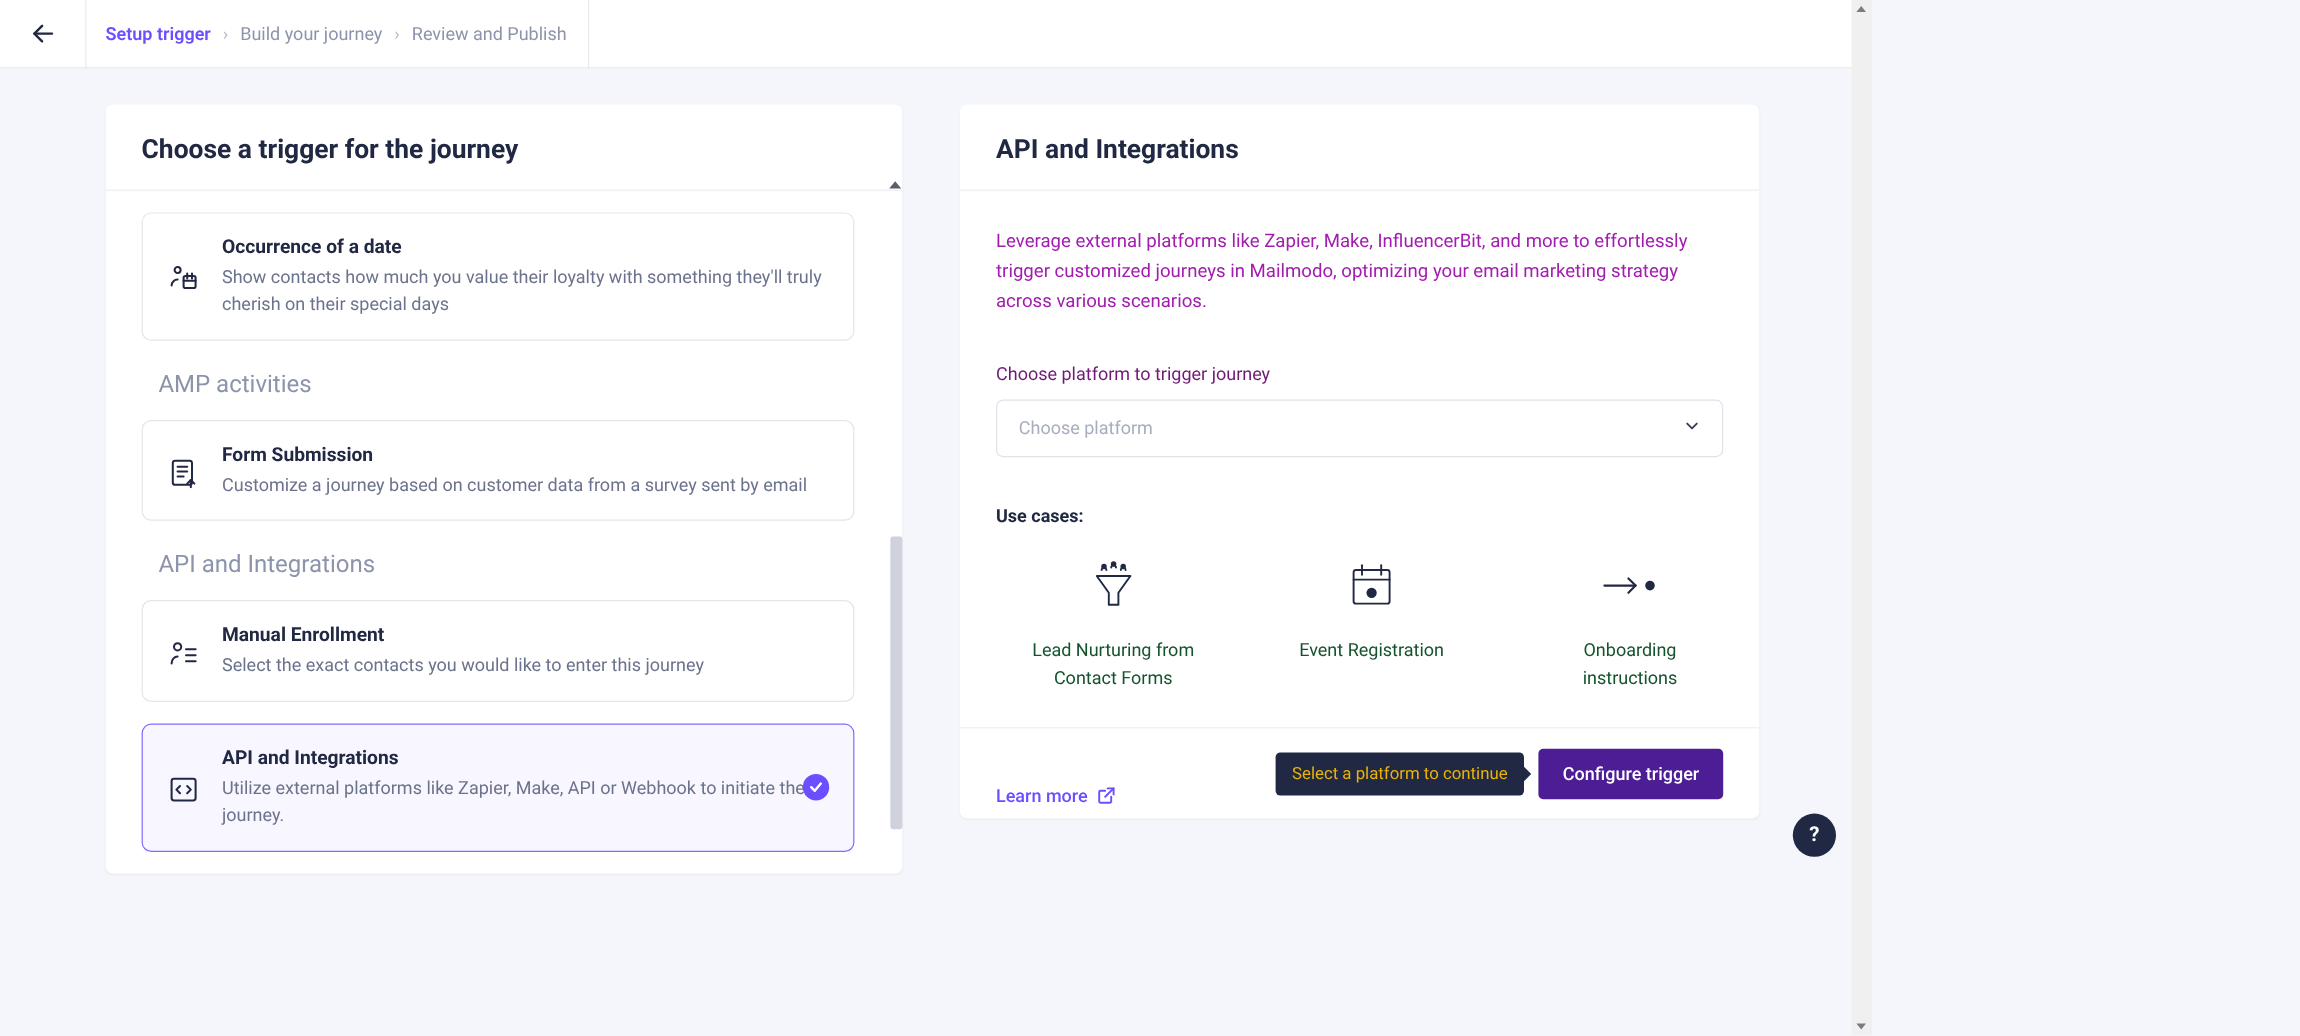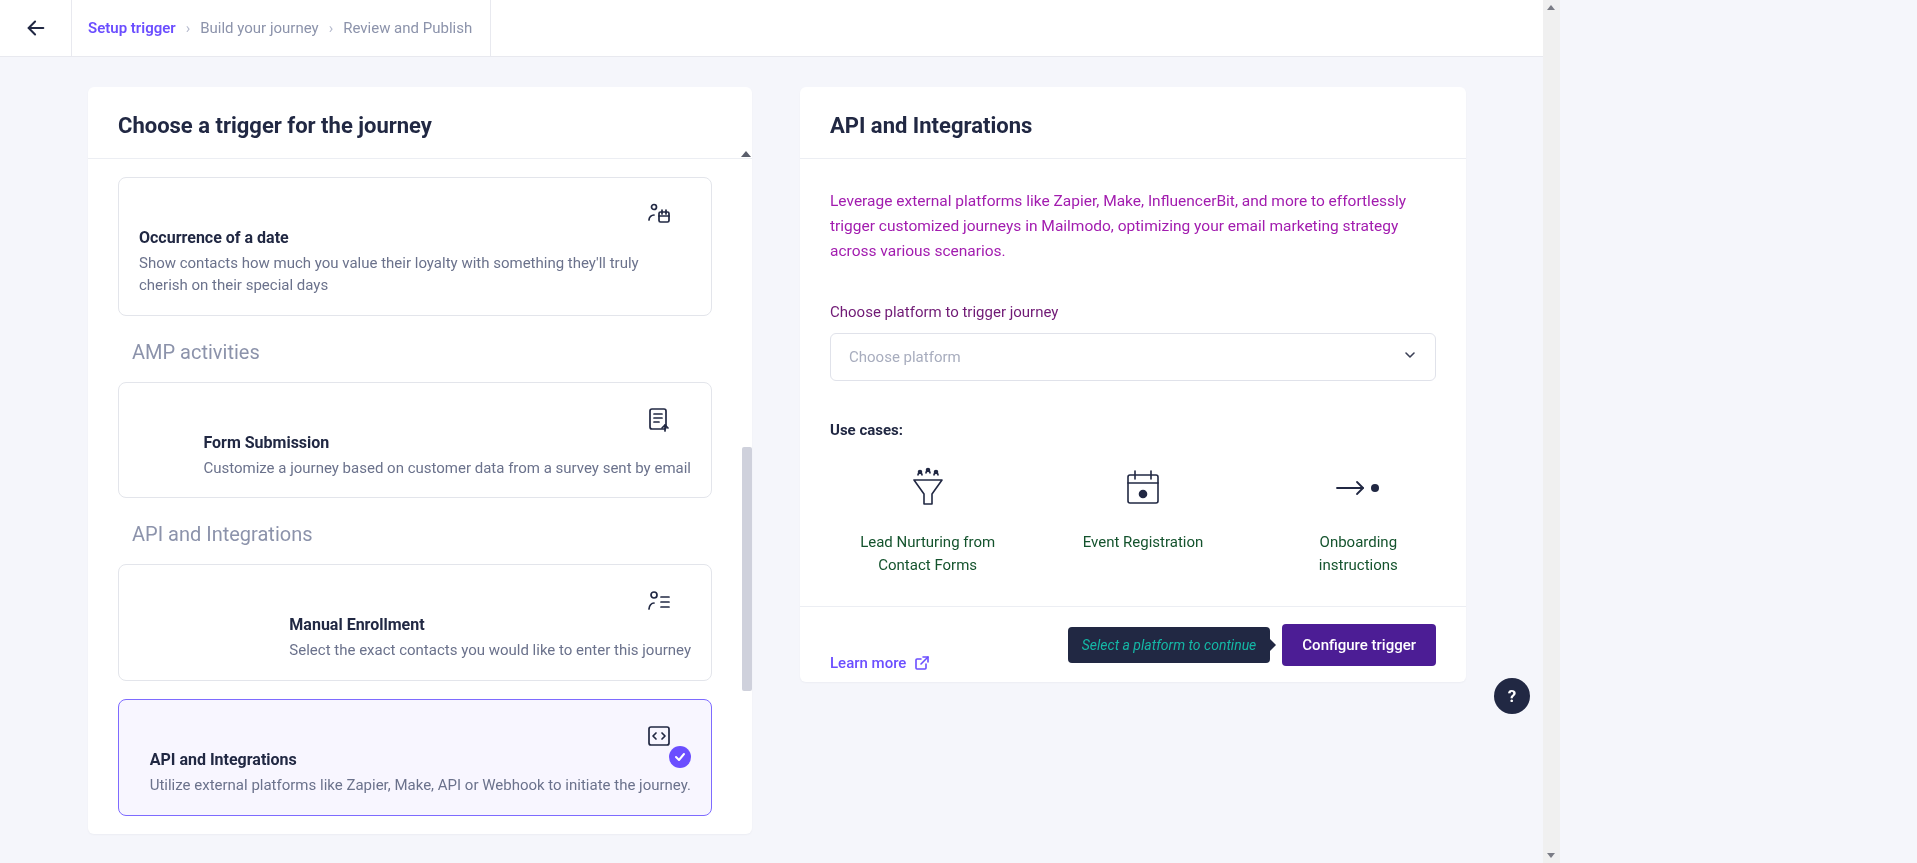--- a/index.html
+++ b/index.html
@@ -72,11 +72,10 @@
     border-radius: 8px;
     padding: 18px 20px 18px 20px;
     display: flex;
-    align-items: flex-end;
+    align-items: center;
     margin-bottom: 18px;
     cursor: pointer;
     position: relative;
-    flex-direction: column;
   }
   .trigger-card.selected {
     border: 1.5px solid #7e6bff;

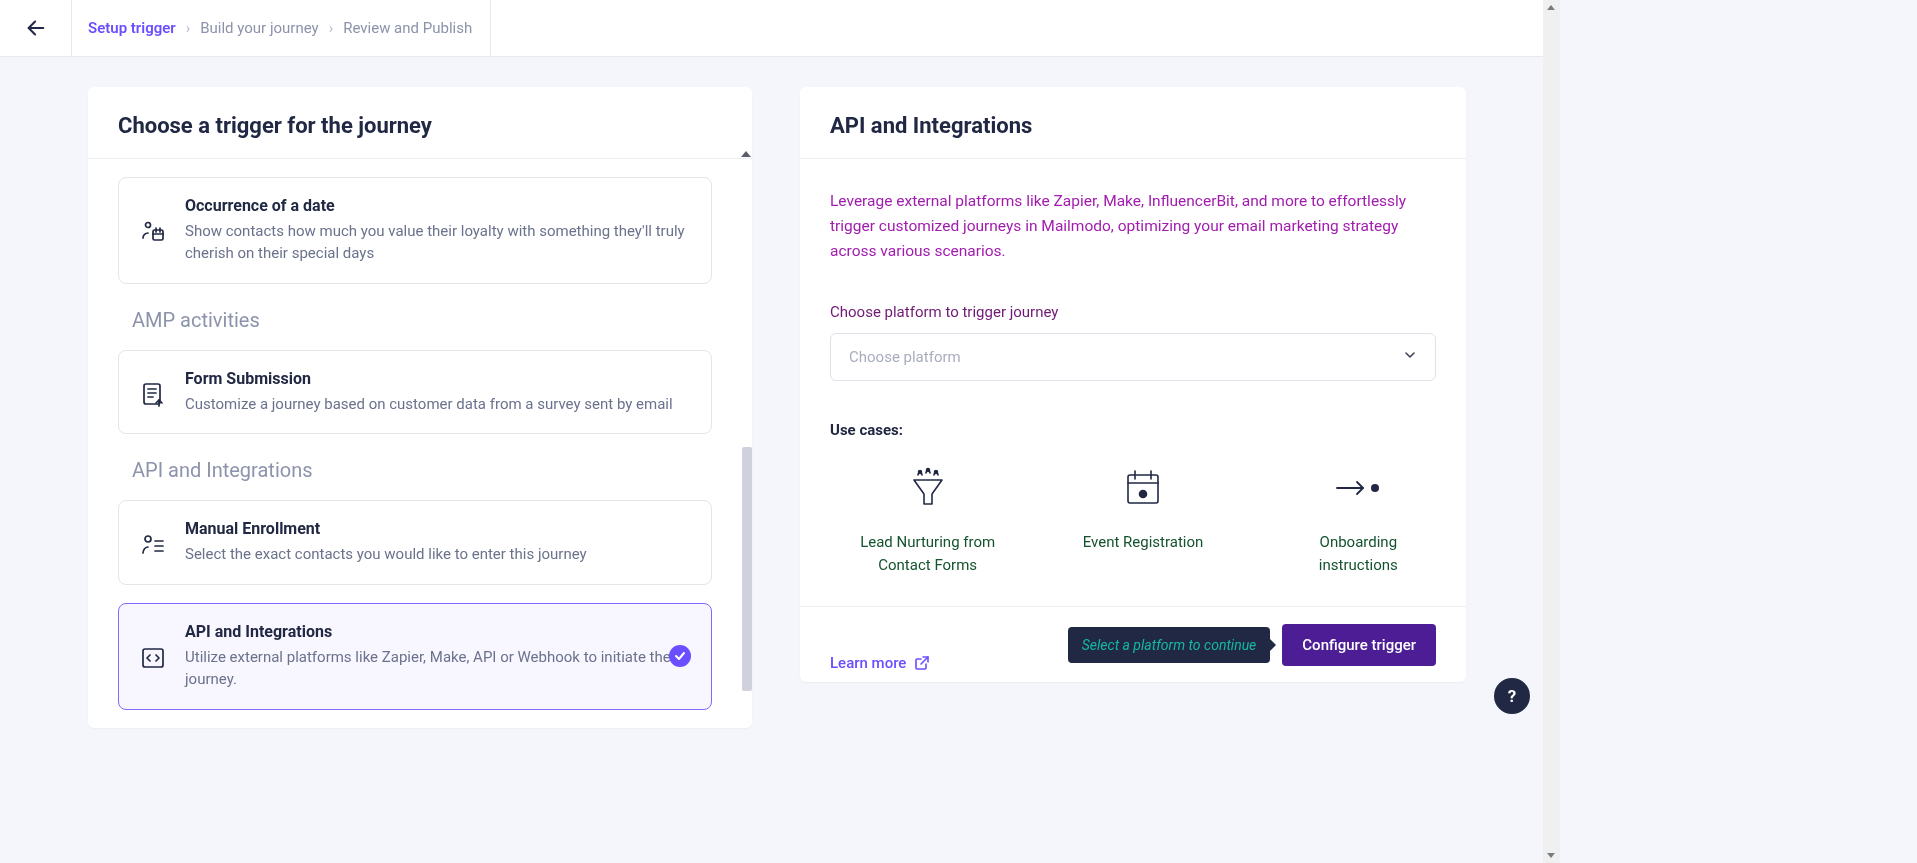--- a/index.html
+++ b/index.html
@@ -201,12 +201,11 @@
   .footer-right { display: flex; align-items: center; gap: 12px; position: relative; }
   .tooltip {
     background: #212843;
-    color: #14b8a6;
+    color: #eab308;
     font-size: 14px;
     padding: 10px 14px;
     border-radius: 4px;
     position: relative;
-    font-style: italic;
   }
   .tooltip::after {
     content: "";

